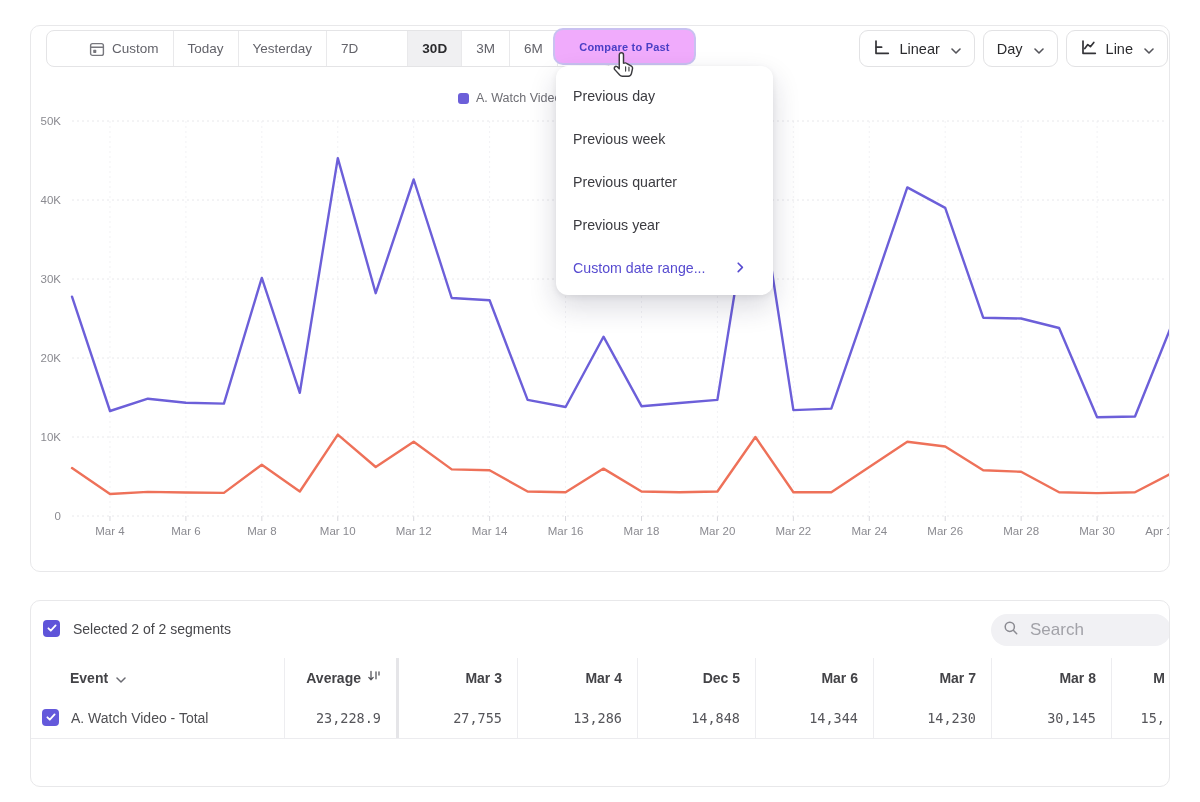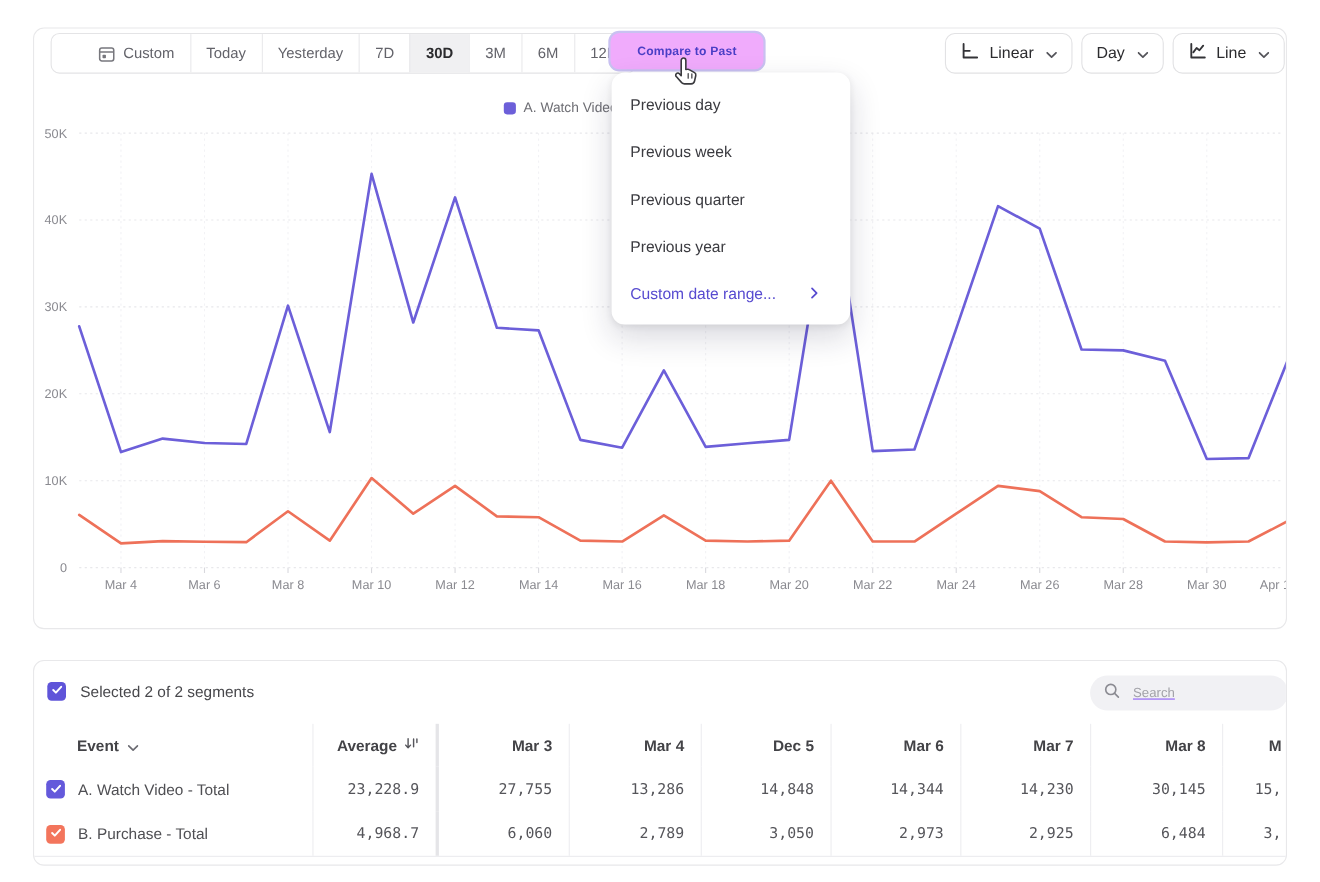--- a/index.html
+++ b/index.html
@@ -19,7 +19,7 @@
   .preset{display:flex;align-items:center;gap:7px;padding:0 14px;font-size:13.5px;
     color:#63636a;border-left:1px solid #e9e9eb;white-space:nowrap;cursor:pointer;}
   .preset:first-child{border-left:none;}
-  .preset.active{background:#f0f0f2;color:#2b2b2e;font-weight:bold;}
+  .preset.active{background:#f0f0f2;color:#2b2b2e;font-weight:bold;margin-left:35px;}
   .preset svg{display:block;}
 
   #compare-btn{

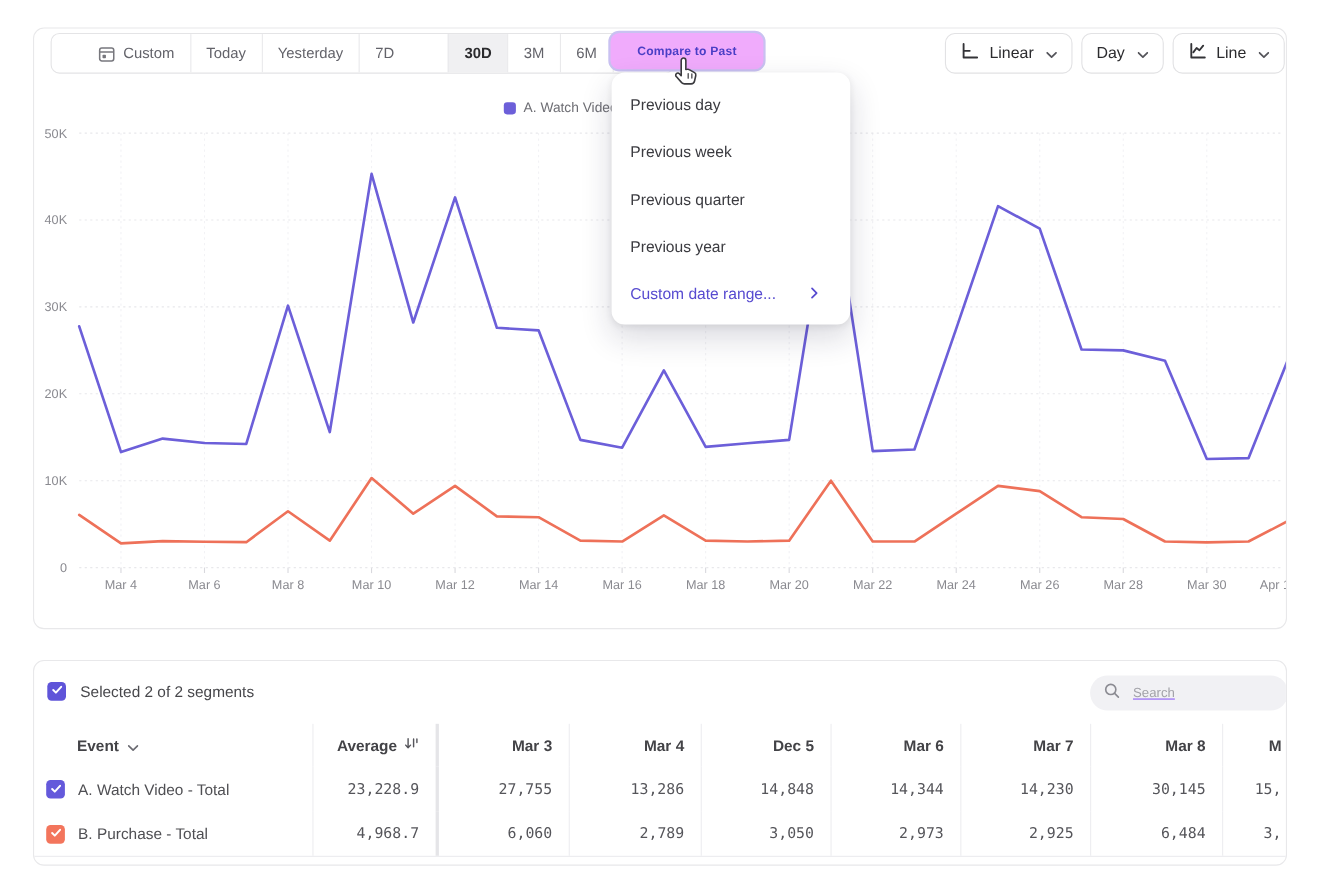--- a/index.html
+++ b/index.html
@@ -63,8 +63,8 @@
   #selected-label{font-size:14px;color:#47474b;}
   #search-box{position:absolute;left:960px;top:13px;width:180px;height:32px;background:#f1f1f4;
     border-radius:16px;display:flex;align-items:center;padding:0 10px 0 12px;box-sizing:border-box;}
-  #search-input{border:none;outline:none;background:transparent;font-size:12px;color:#8b5cf6;
-    font-family:"Liberation Sans",sans-serif;width:120px;margin-left:9px;text-decoration:underline;}
+  #search-input{border:none;outline:none;background:transparent;font-size:17px;color:#737373;
+    font-family:"Liberation Sans",sans-serif;width:120px;margin-left:9px;}
   #search-input::placeholder{color:#a2a2a8;}
 
   #t-grid{position:absolute;left:0;top:57px;width:1138px;border-bottom:1px solid #ececef;}

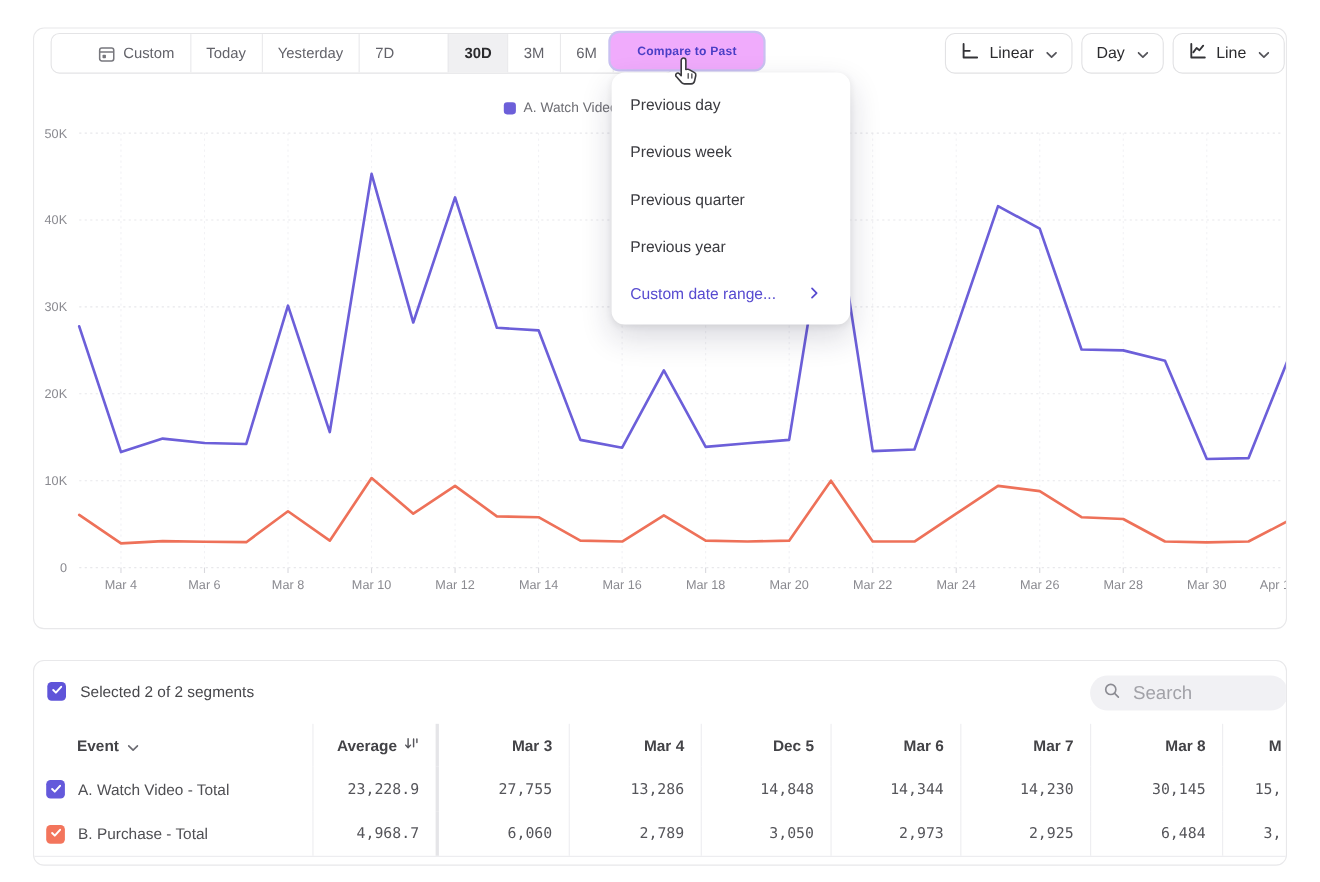--- a/index.html
+++ b/index.html
@@ -321,24 +321,6 @@
         <div class="cell num col-sep">30,145</div>
         <div class="cell num  cell-last">15,</div>
       </div>
-      <div class="trow" style="grid-template-columns: 254px 114px 119px 120px 118px 118px 118px 120px 57px; height: 40px;">
-        <div class="cell cell-row-event col-sep">
-          <div class="checkbox" style="background: rgb(243, 117, 92);">
-            <span><svg width="12" height="12" viewBox="0 0 12 12">
-                <path d="M2.4 6.3l2.4 2.4 4.8-5.3" fill="none" stroke="#fff" stroke-width="1.8" stroke-linecap="round" stroke-linejoin="round"></path>
-              </svg></span>
-          </div>
-          <span>B. Purchase - Total</span>
-        </div>
-        <div class="cell num col-thick">4,968.7</div>
-        <div class="cell num col-sep">6,060</div>
-        <div class="cell num col-sep">2,789</div>
-        <div class="cell num col-sep">3,050</div>
-        <div class="cell num col-sep">2,973</div>
-        <div class="cell num col-sep">2,925</div>
-        <div class="cell num col-sep">6,484</div>
-        <div class="cell num  cell-last">3,</div>
-      </div>
     </div>
 </div>
 

